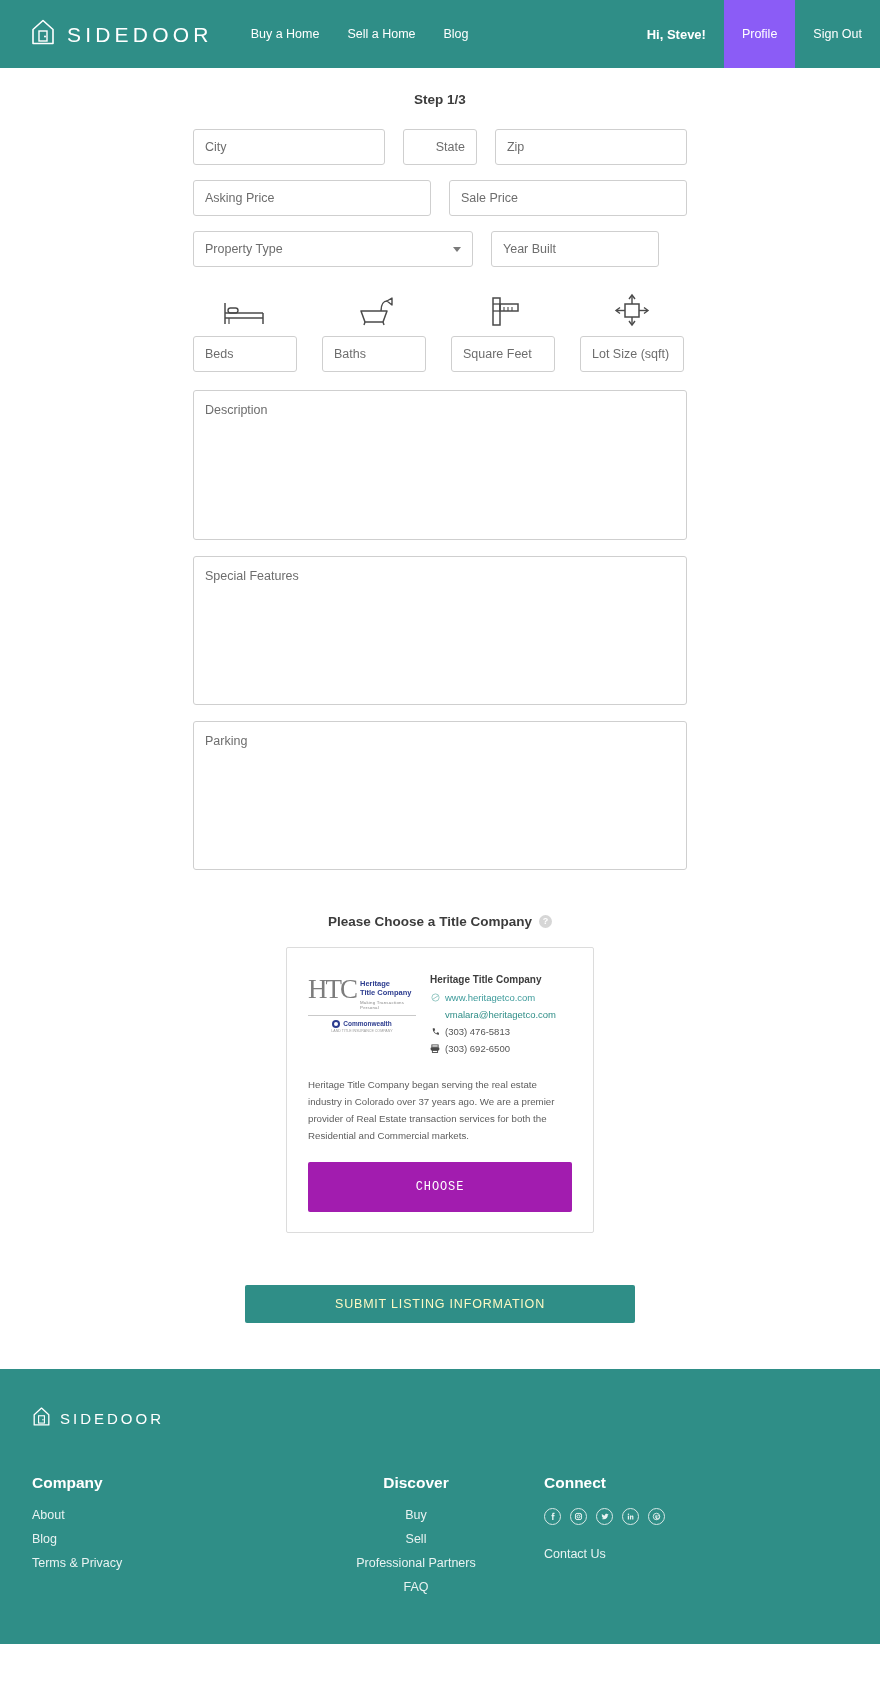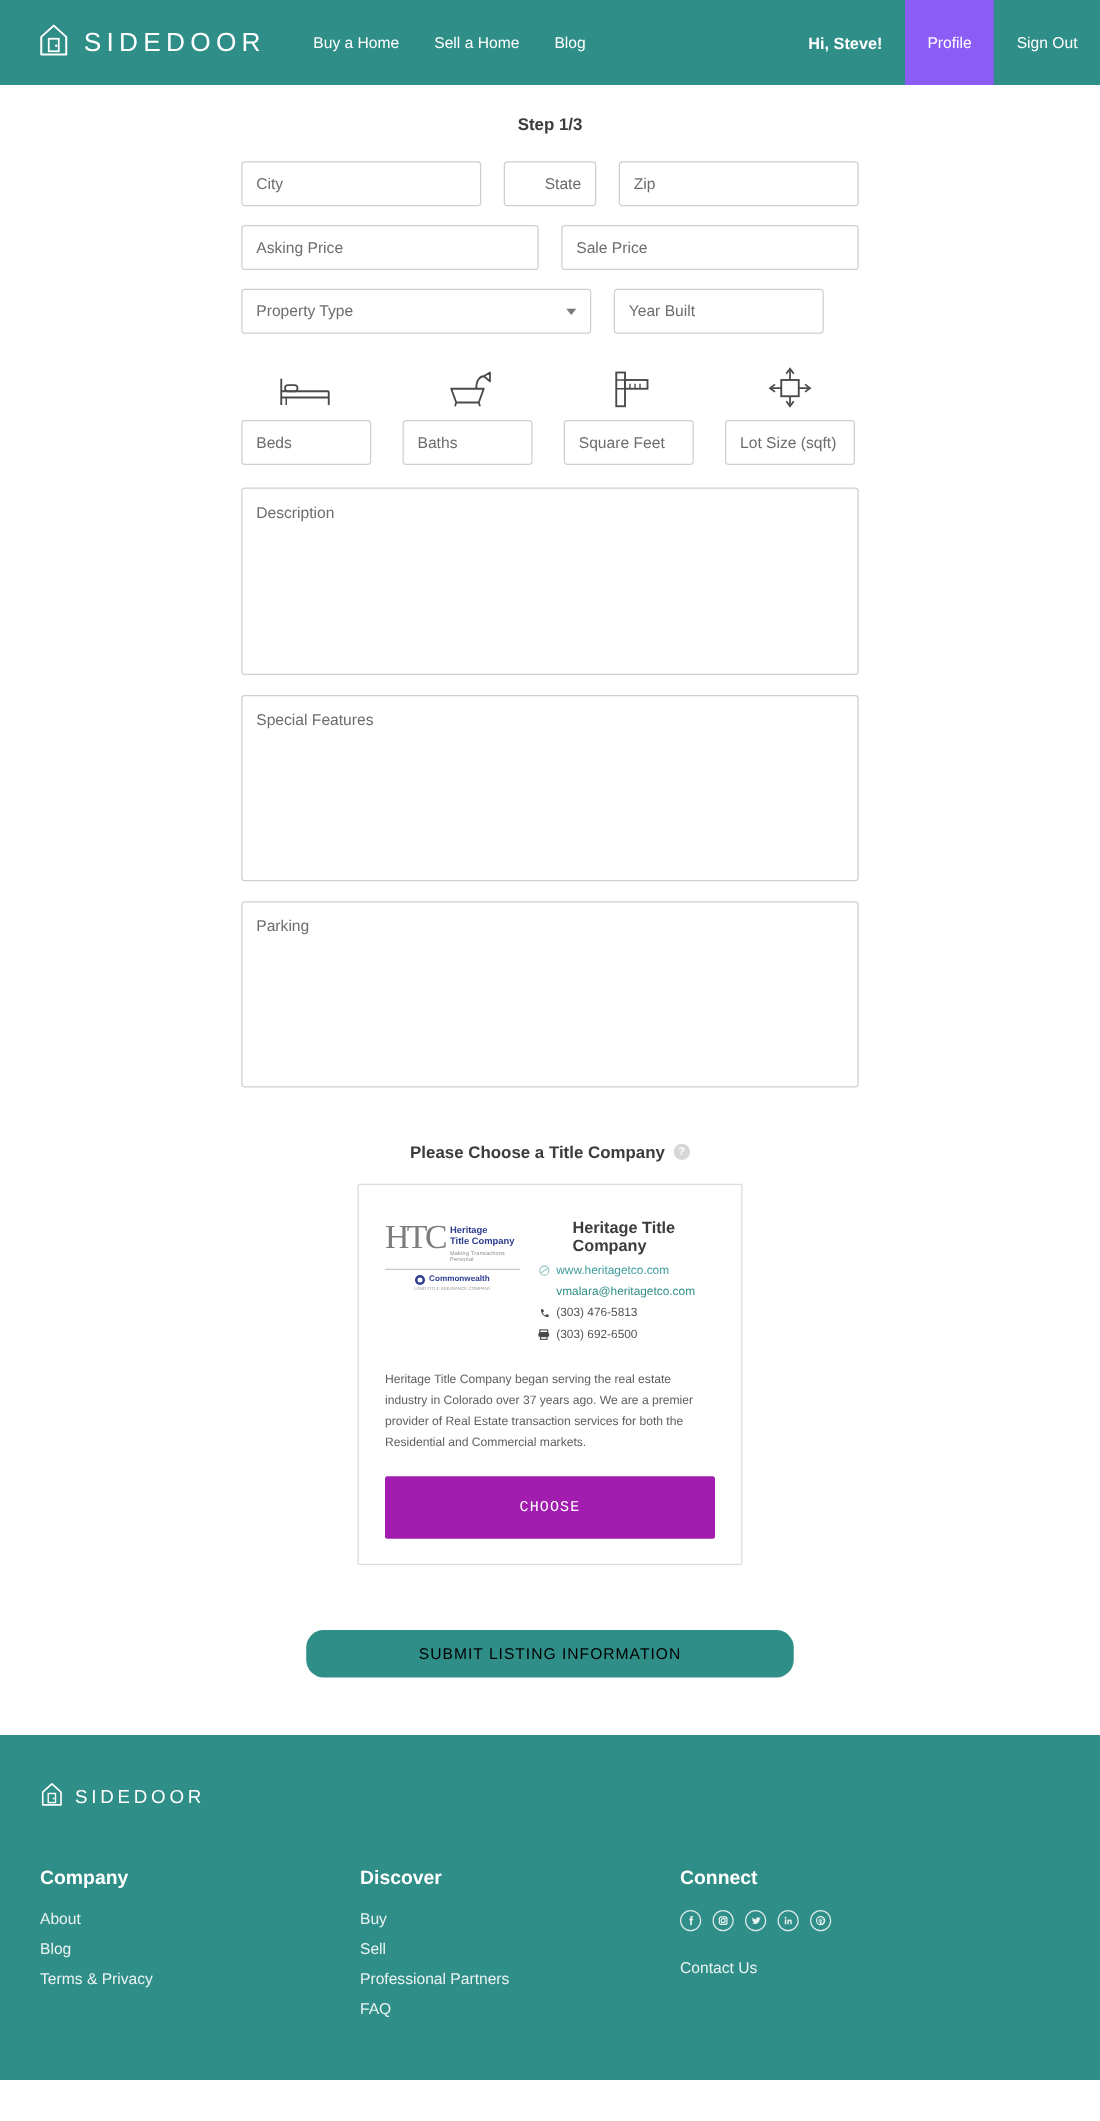--- a/index.html
+++ b/index.html
@@ -195,7 +195,7 @@
   .cw-sub { font-size: 3.6px; color: #9a9a9a; text-align: center; margin-top: 1px; }
 
   .tc-info { flex: 1; padding-top: 4px; }
-  .tc-name { font-size: 13px; font-weight: bold; color: #3c3c3c; margin-bottom: 7px; margin-left: 28px; }
+  .tc-name { font-size: 10px; font-weight: bold; color: #3c3c3c; margin-bottom: 7px; }
   .tc-line {
     display: flex; align-items: center; gap: 5px;
     font-size: 9.5px; margin-bottom: 6px; color: #555;

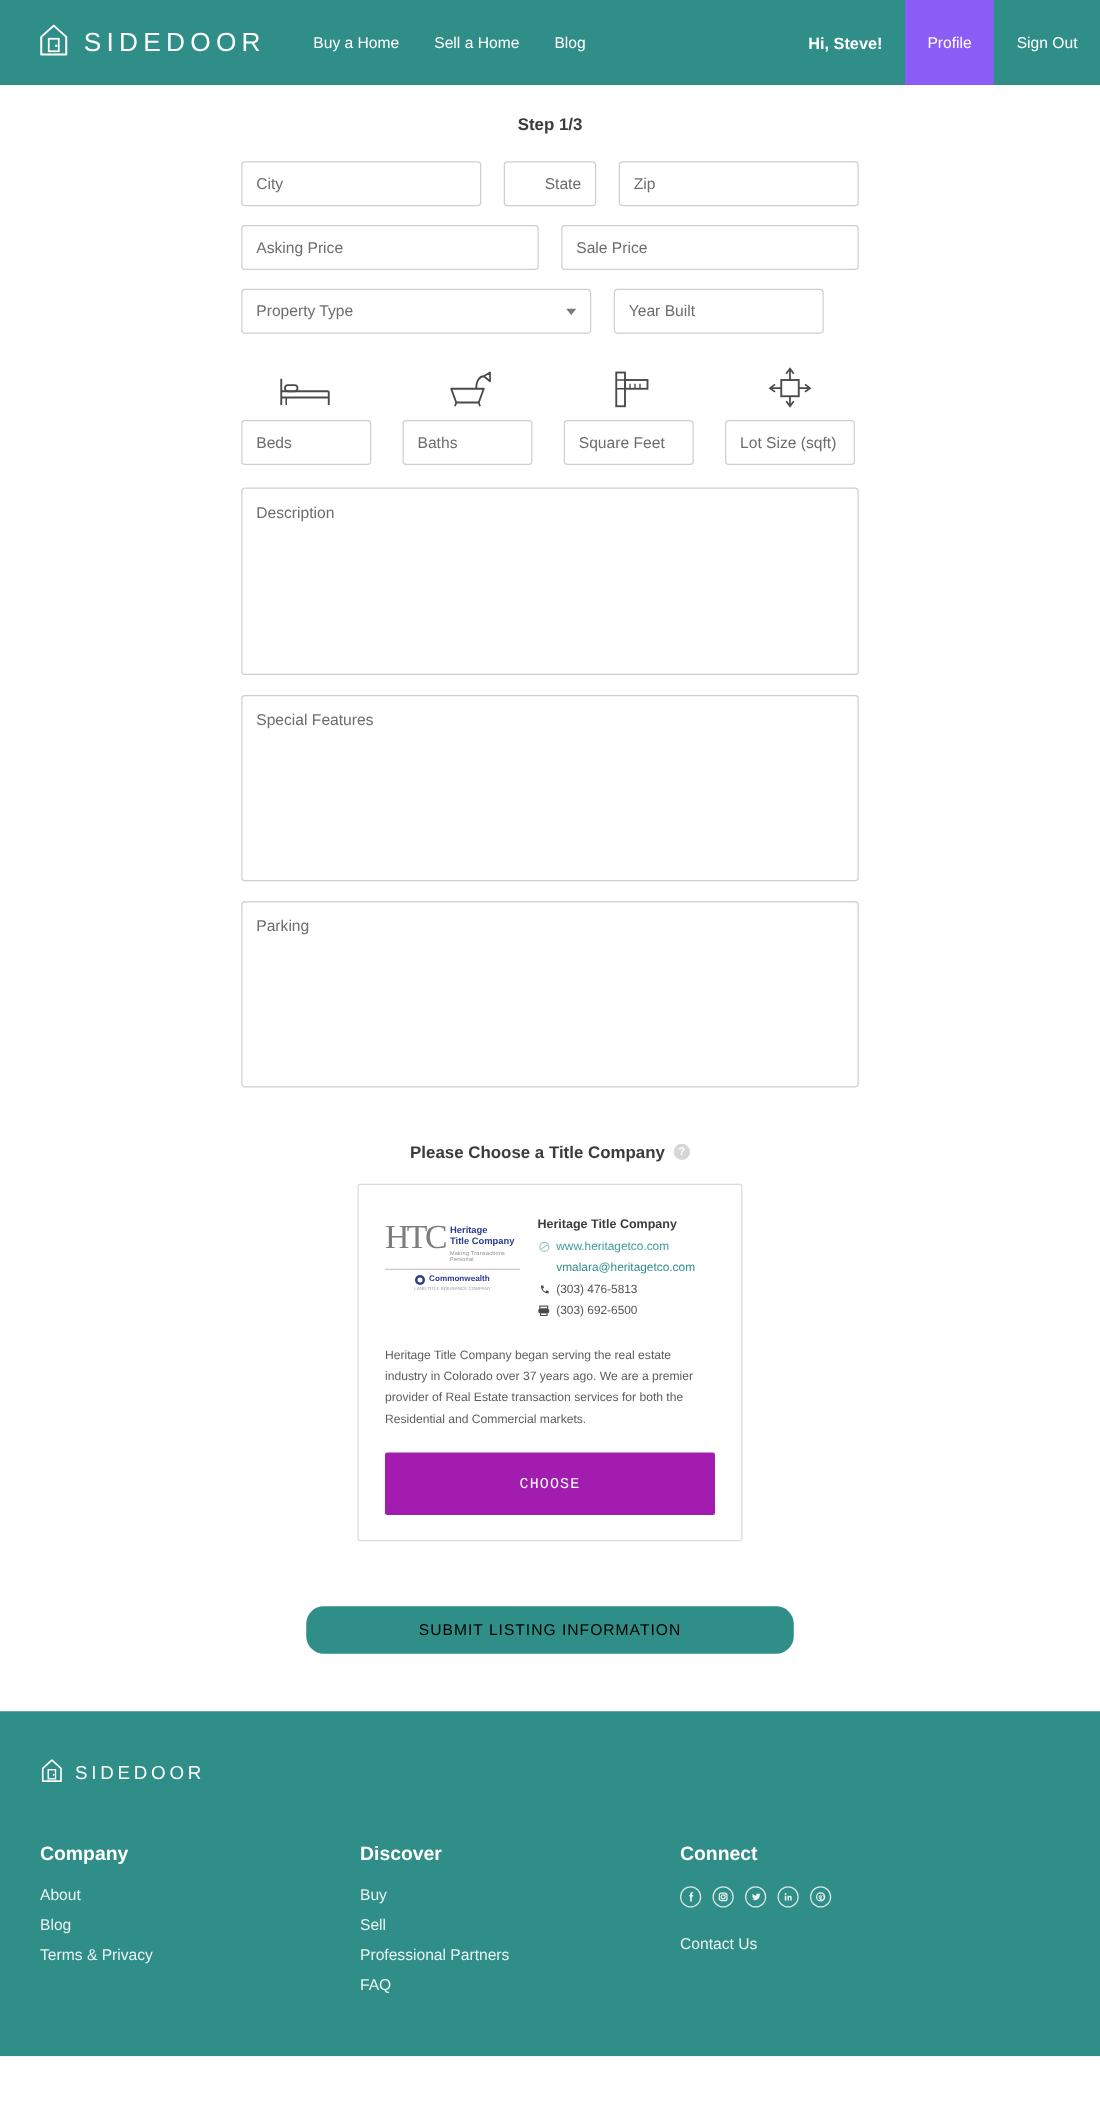--- a/index.html
+++ b/index.html
@@ -230,9 +230,9 @@
     width: 390px;
     height: 38px;
     background: #2f8e87;
-    color: #000000;
+    color: #fef9c3;
     border: none;
-    border-radius: 14px;
+    border-radius: 2px;
     font-size: 12.5px;
     letter-spacing: .8px;
     cursor: pointer;

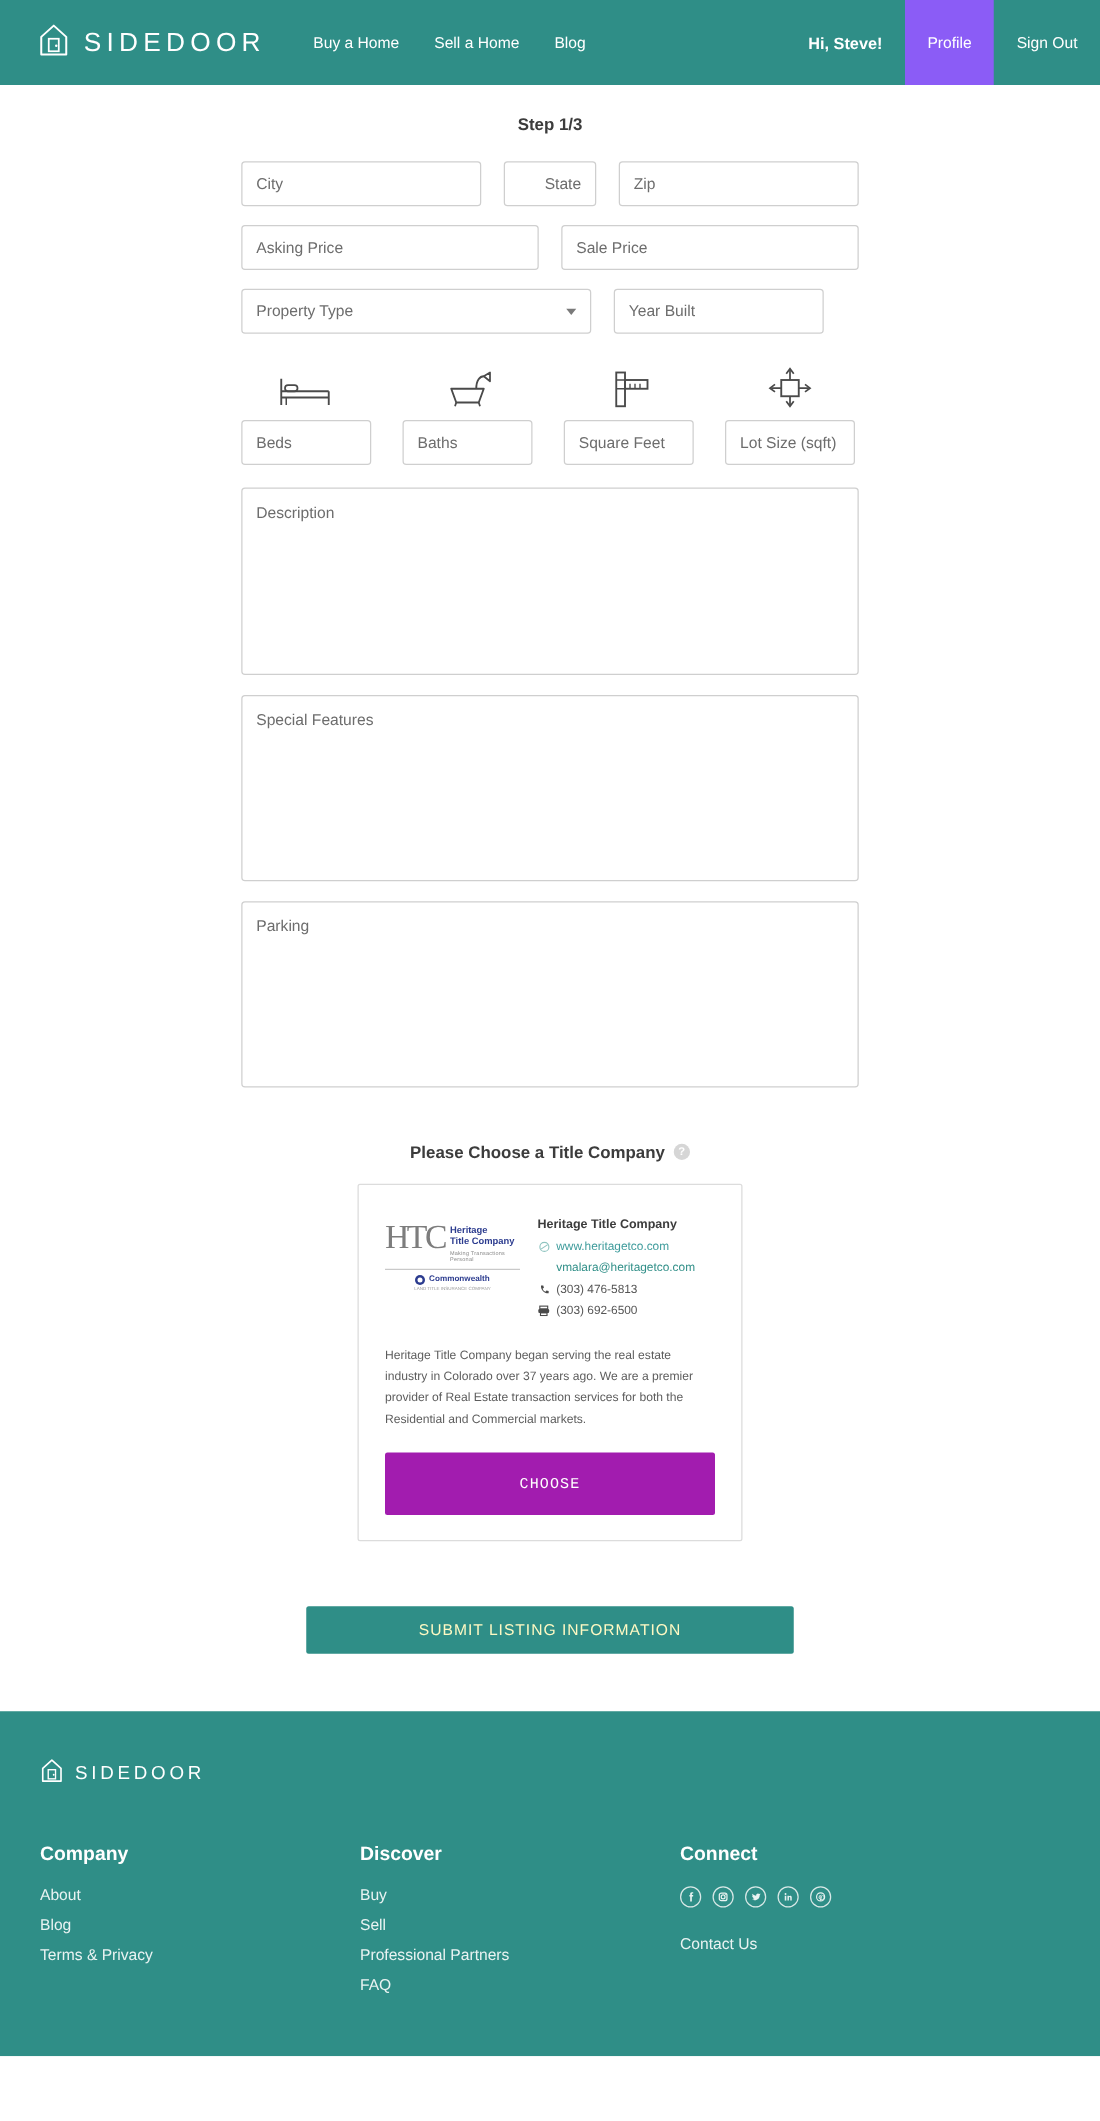--- a/index.html
+++ b/index.html
@@ -253,7 +253,7 @@
   .f-brand-name { font-size: 15px; letter-spacing: 3px; }
   .f-cols { display: flex; padding-left: 32px; }
   .f-col { width: 256px; }
-  .f-col:nth-child(2) { width: 256px; }
+  .f-col:nth-child(2) { width: 256px; text-align: center; }
   .f-h {
     font-size: 15.5px; font-weight: bold;
     margin-bottom: 16px; color: #ffffff;

